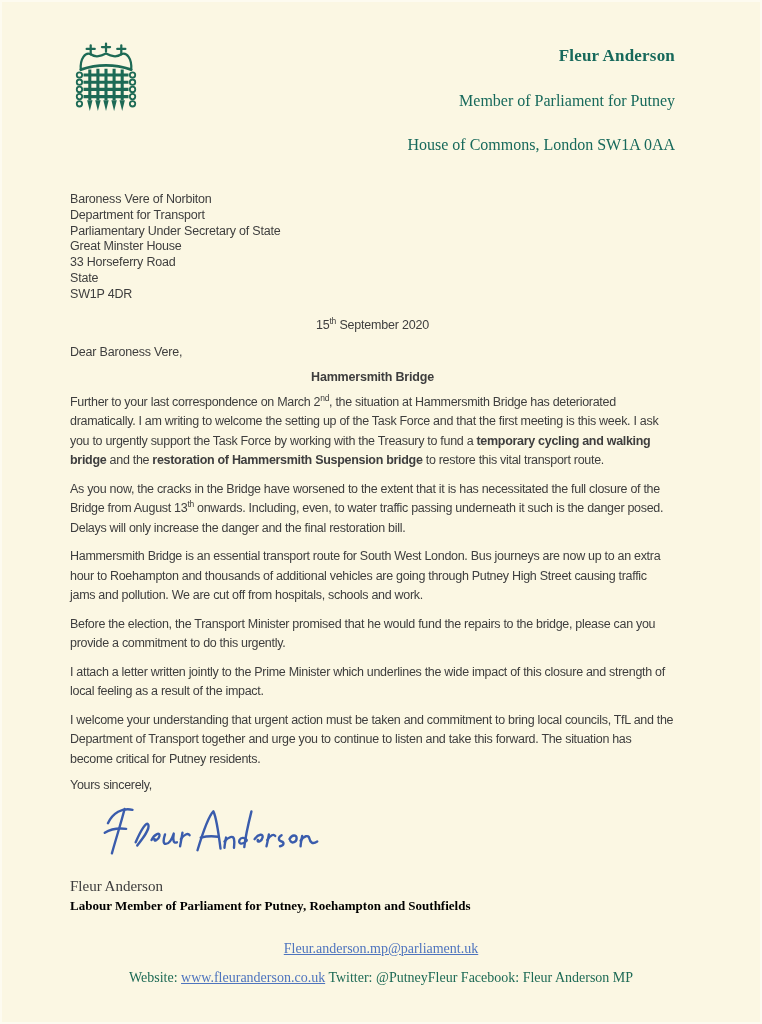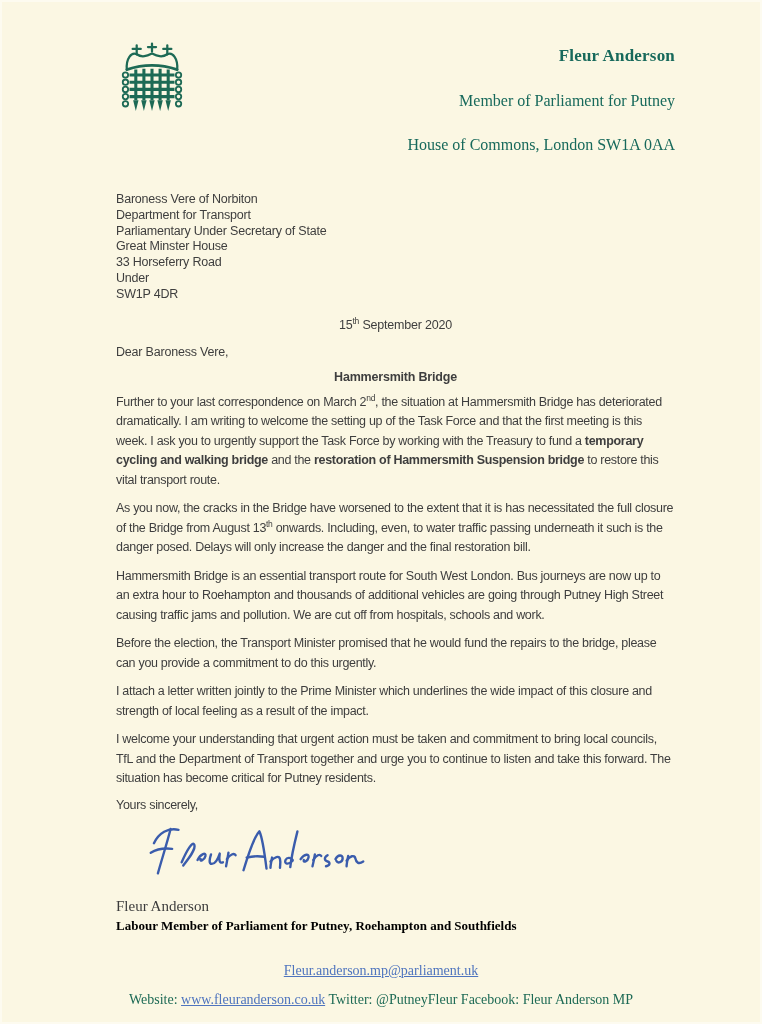--- a/index.html
+++ b/index.html
@@ -16,7 +16,7 @@
     position:relative;
     width:100%;height:100%;
     box-sizing:border-box;
-    padding:42px 87px 0 116px;
+    padding:42px 87px 0 70px;
     border-radius:30px;
   }
   

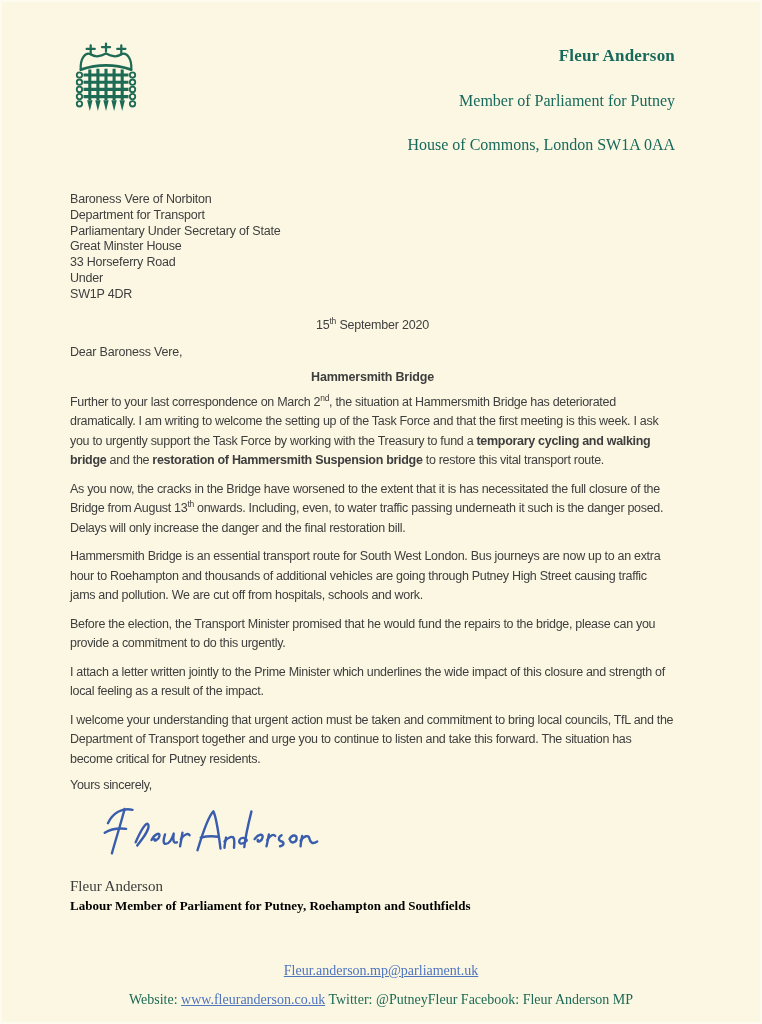--- a/index.html
+++ b/index.html
@@ -110,7 +110,7 @@
     <div>Parliamentary Under Secretary of State</div>
     <div>Great Minster House</div>
     <div>33 Horseferry Road</div>
-    <div>Under</div>
+    <div>State</div>
     <div>SW1P 4DR</div>
   </div>
 

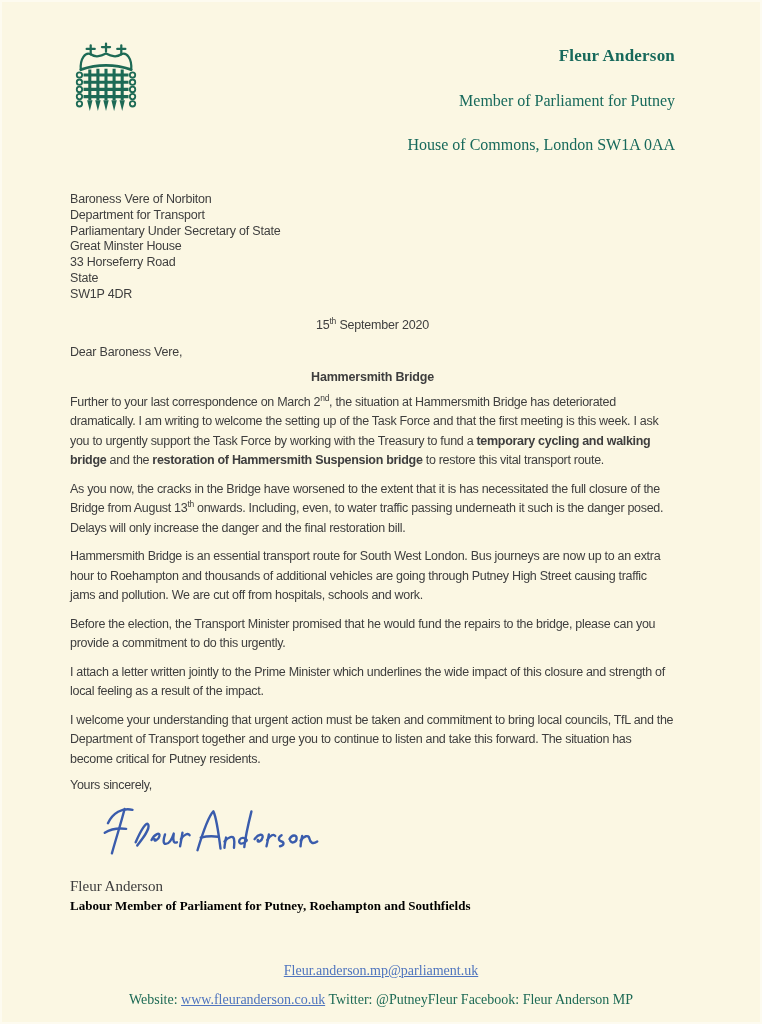--- a/index.html
+++ b/index.html
@@ -43,7 +43,7 @@
   .sender-role{margin-top:3px;font-family:"Liberation Serif","DejaVu Serif",serif;font-size:13px;font-weight:bold;color:#000000;}
   
   .footer{
-    position:absolute;left:0;bottom:16px;width:100%;
+    position:absolute;left:0;bottom:38px;width:100%;
     text-align:center;
     font-family:"Liberation Serif","DejaVu Serif",serif;
     font-size:14px;color:#1d6a55;

